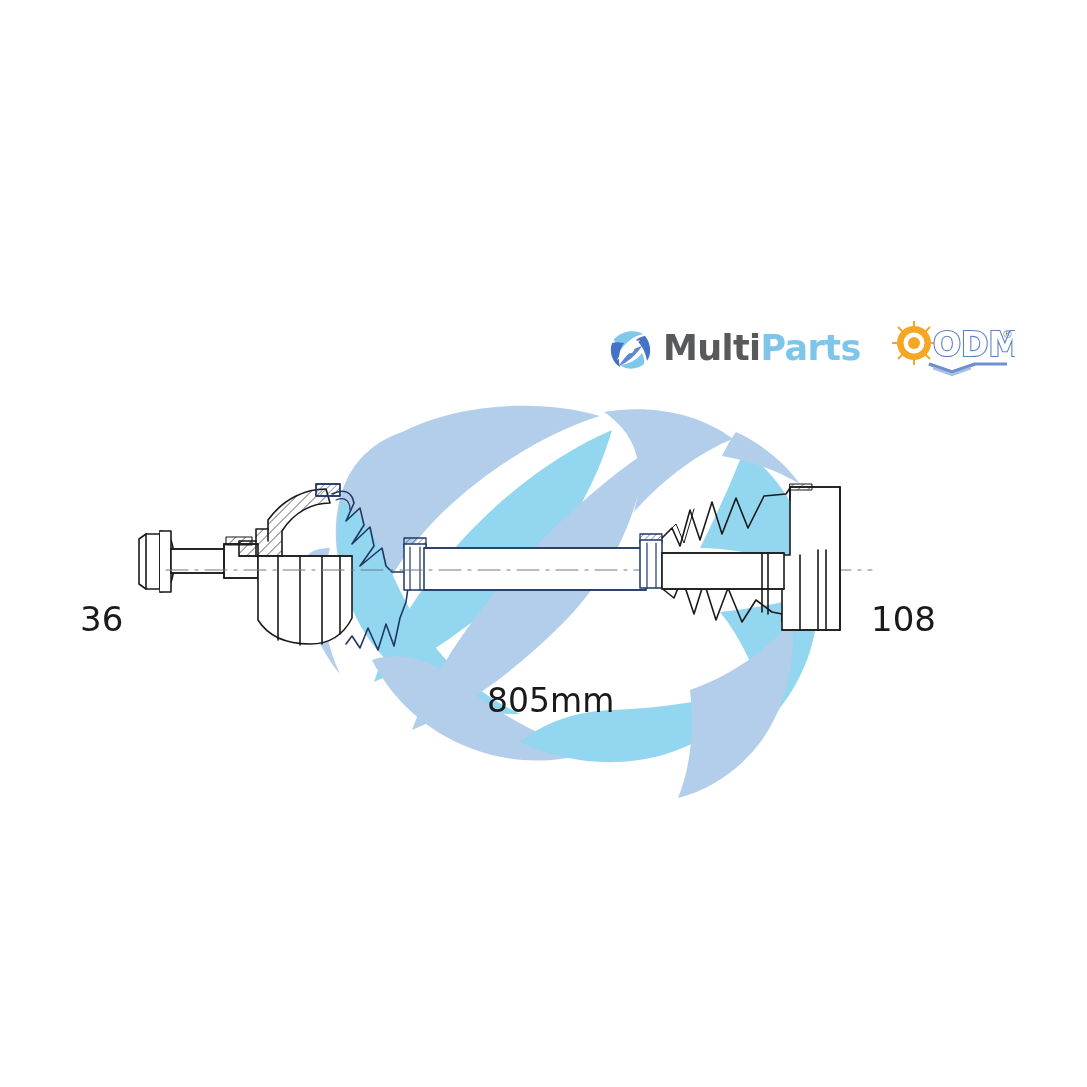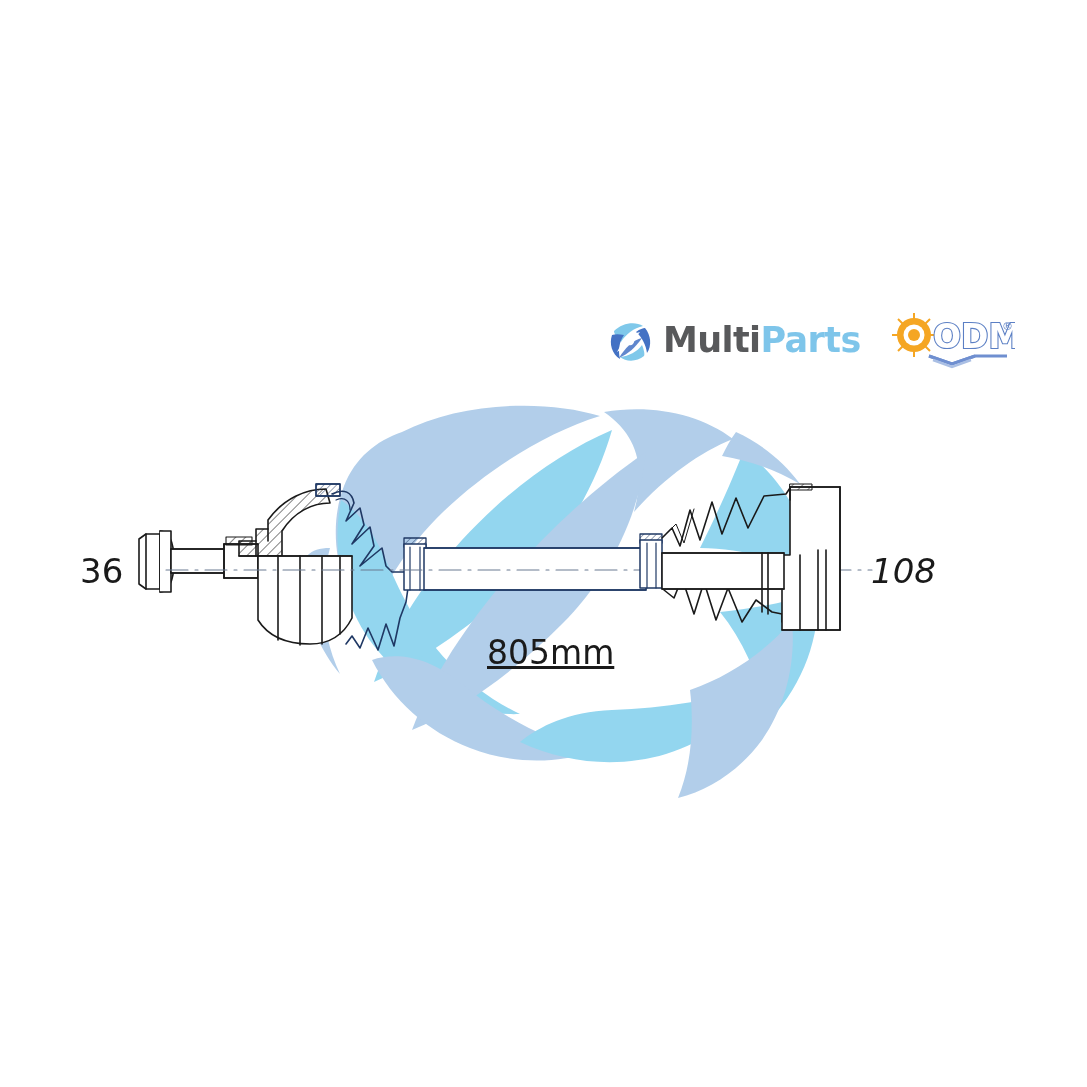--- a/index.html
+++ b/index.html
@@ -33,7 +33,7 @@
   #brand-bar {
     position: absolute;
     left: 604px;
-    top: 304px;
+    top: 312px;
     width: 400px;
     height: 72px;
     display: flex;

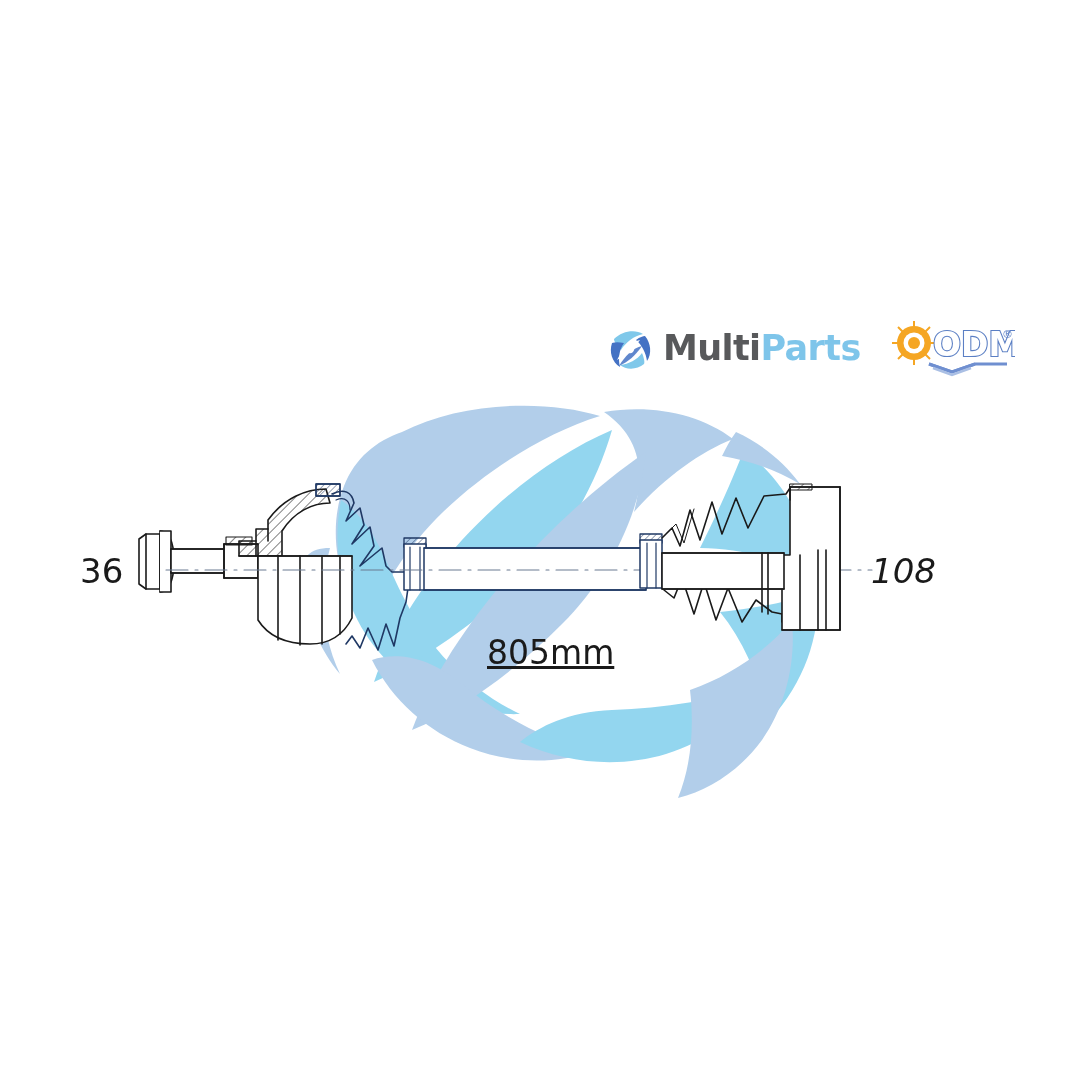--- a/index.html
+++ b/index.html
@@ -71,6 +71,7 @@
     color: #1a1a1a;
     line-height: 1;
     white-space: nowrap;
+    margin-top: 48px;
   }
   #label-left-splines  { left: 80px;  top: 554px; }
   #label-right-splines { left: 871px; top: 554px; font-style: italic; }

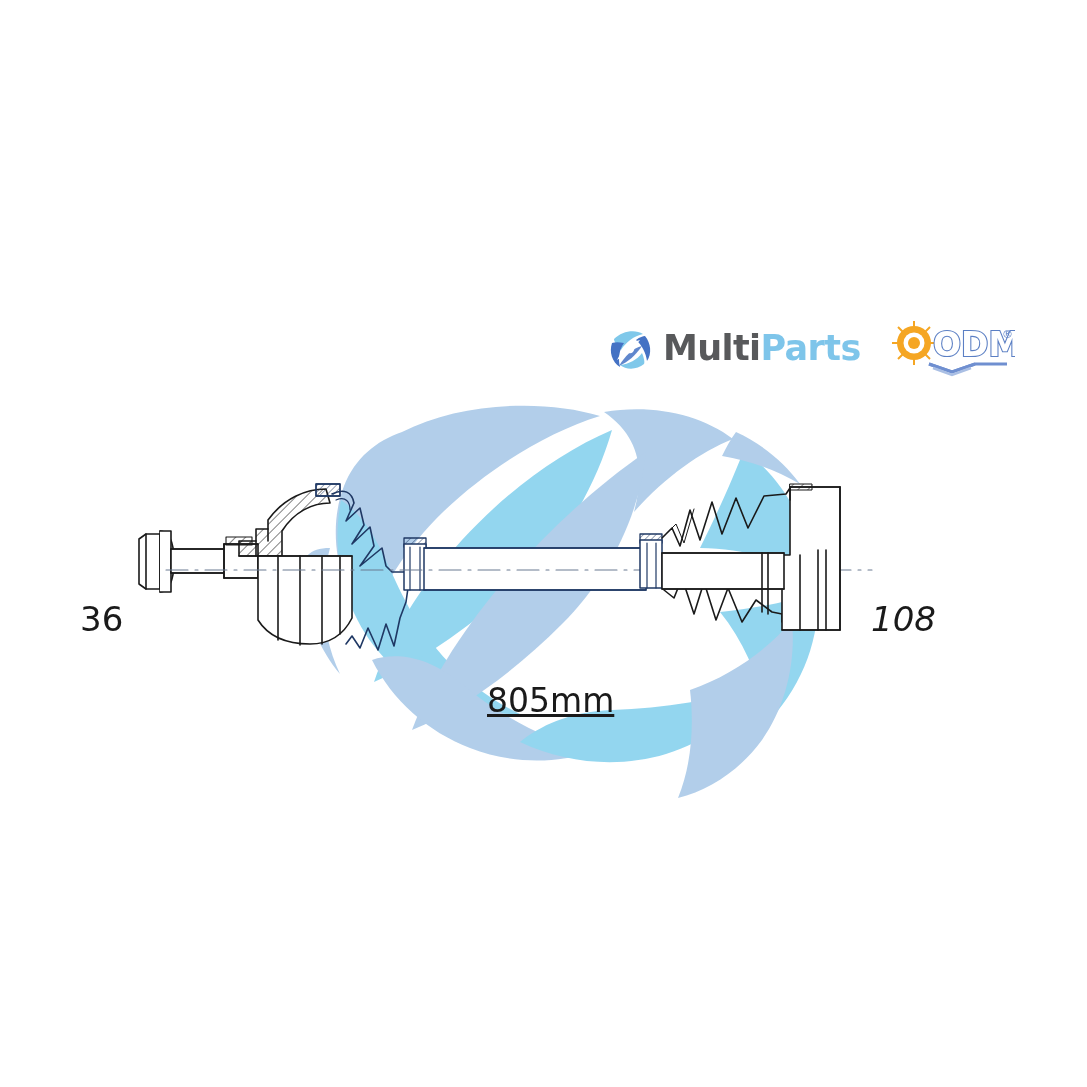--- a/index.html
+++ b/index.html
@@ -74,7 +74,7 @@
     margin-top: 48px;
   }
   #label-left-splines  { left: 80px;  top: 554px; }
-  #label-right-splines { left: 871px; top: 554px; font-style: italic; }
+  #label-right-splines { left: 871px; top: 554px; }
   #label-length        { left: 487px; top: 636px; font-size: 33px; text-decoration: underline; }
 </style>
 </head>

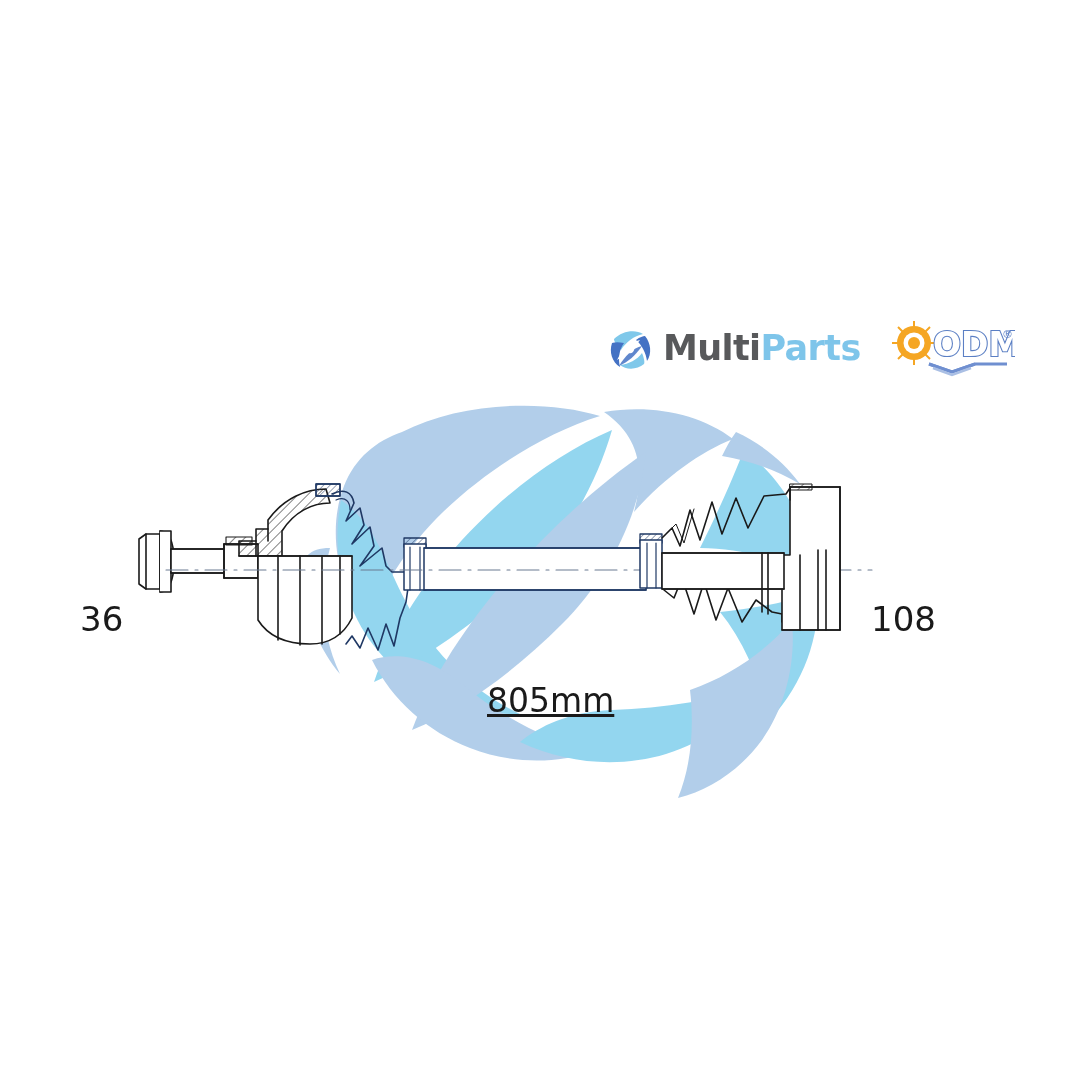--- a/index.html
+++ b/index.html
@@ -75,7 +75,7 @@
   }
   #label-left-splines  { left: 80px;  top: 554px; }
   #label-right-splines { left: 871px; top: 554px; }
-  #label-length        { left: 487px; top: 636px; font-size: 33px; text-decoration: underline; }
+  #label-length        { left: 487px; top: 636px; font-size: 33px; }
 </style>
 </head>
 <body>

